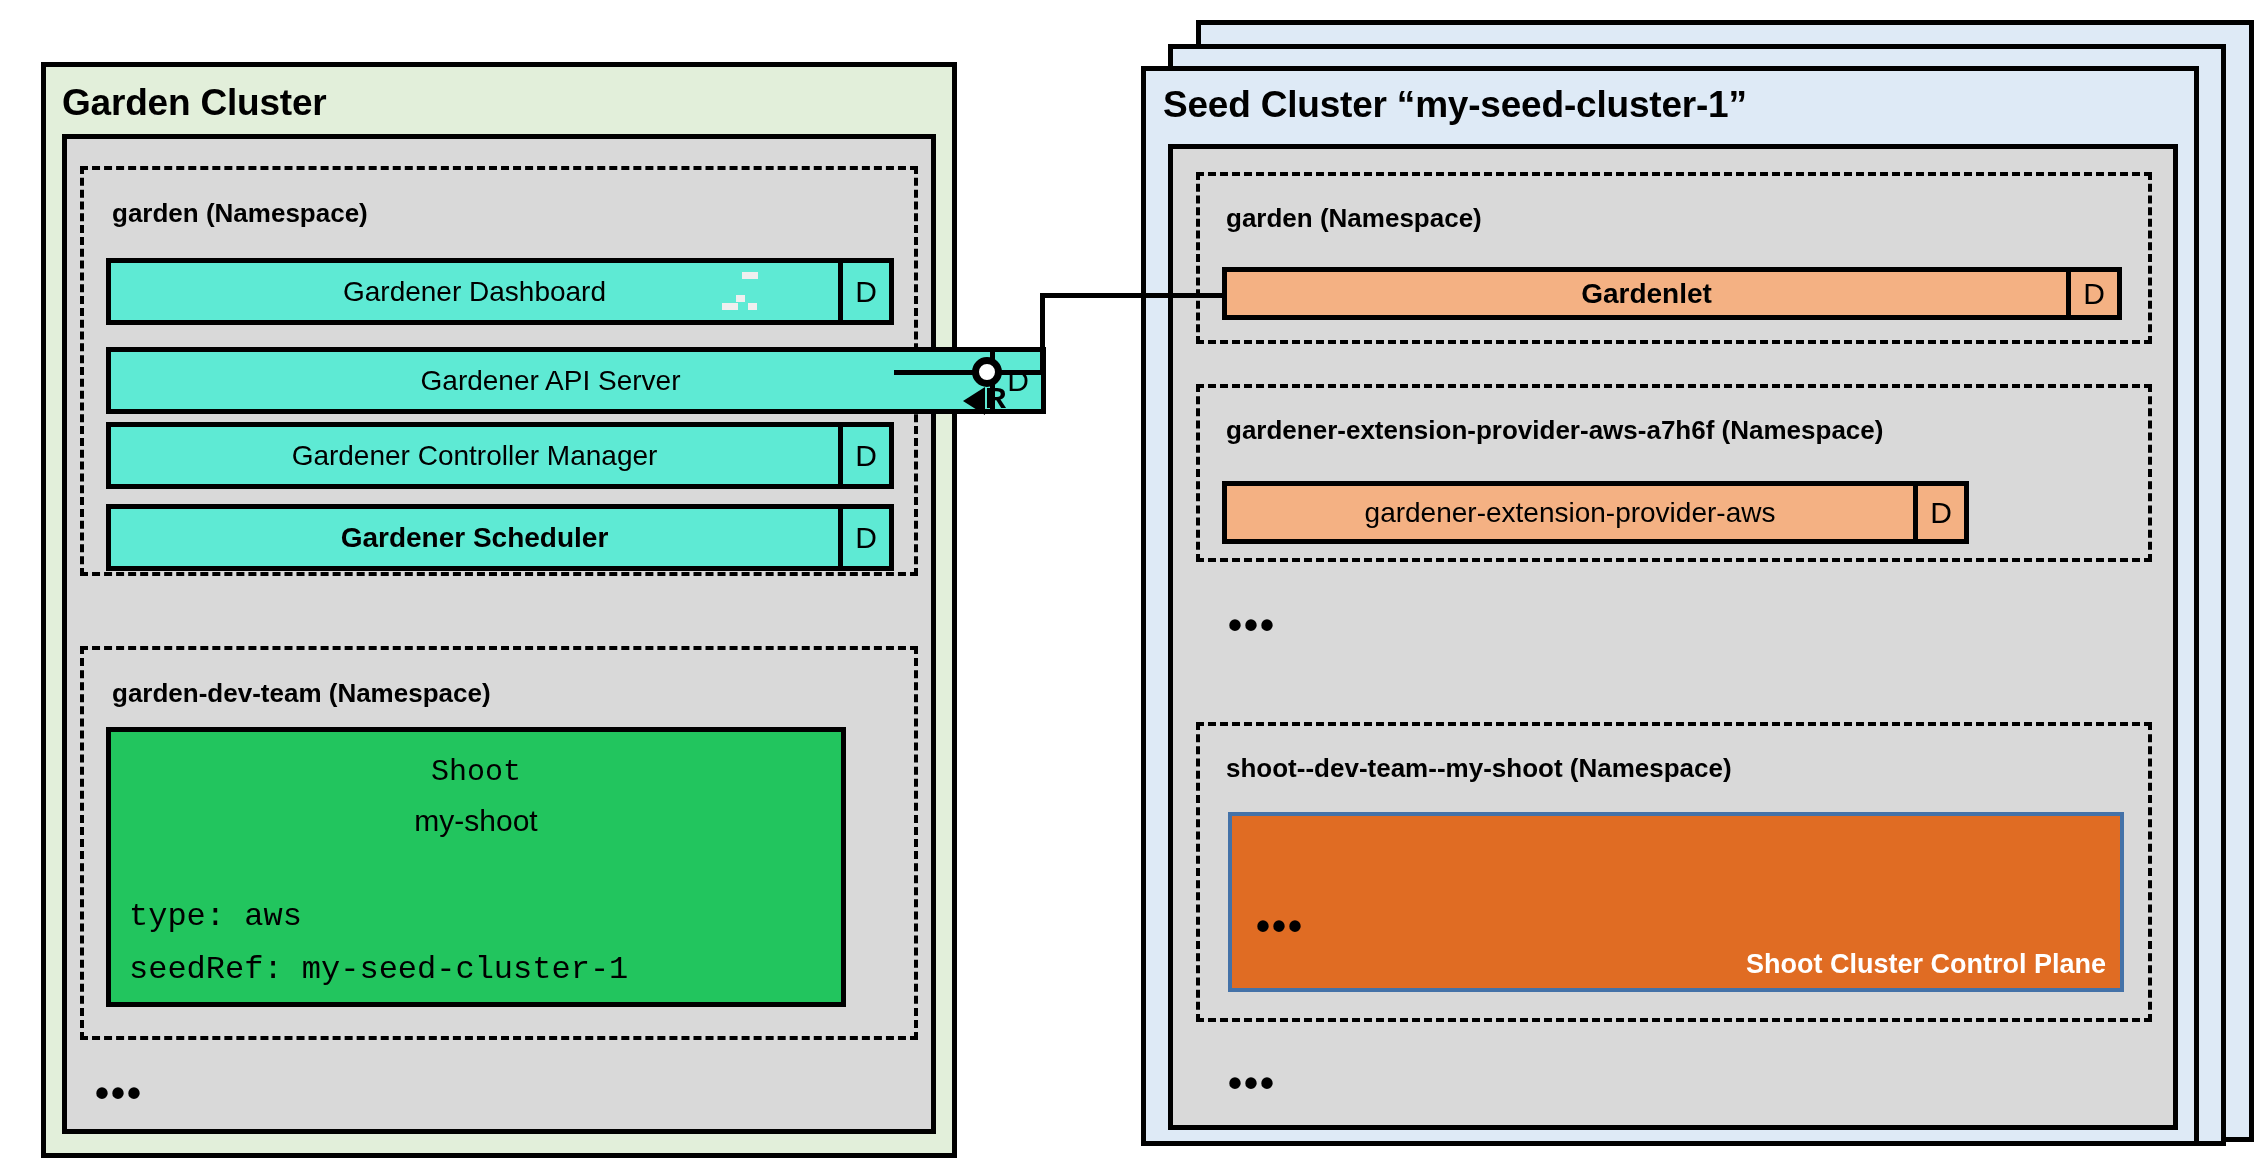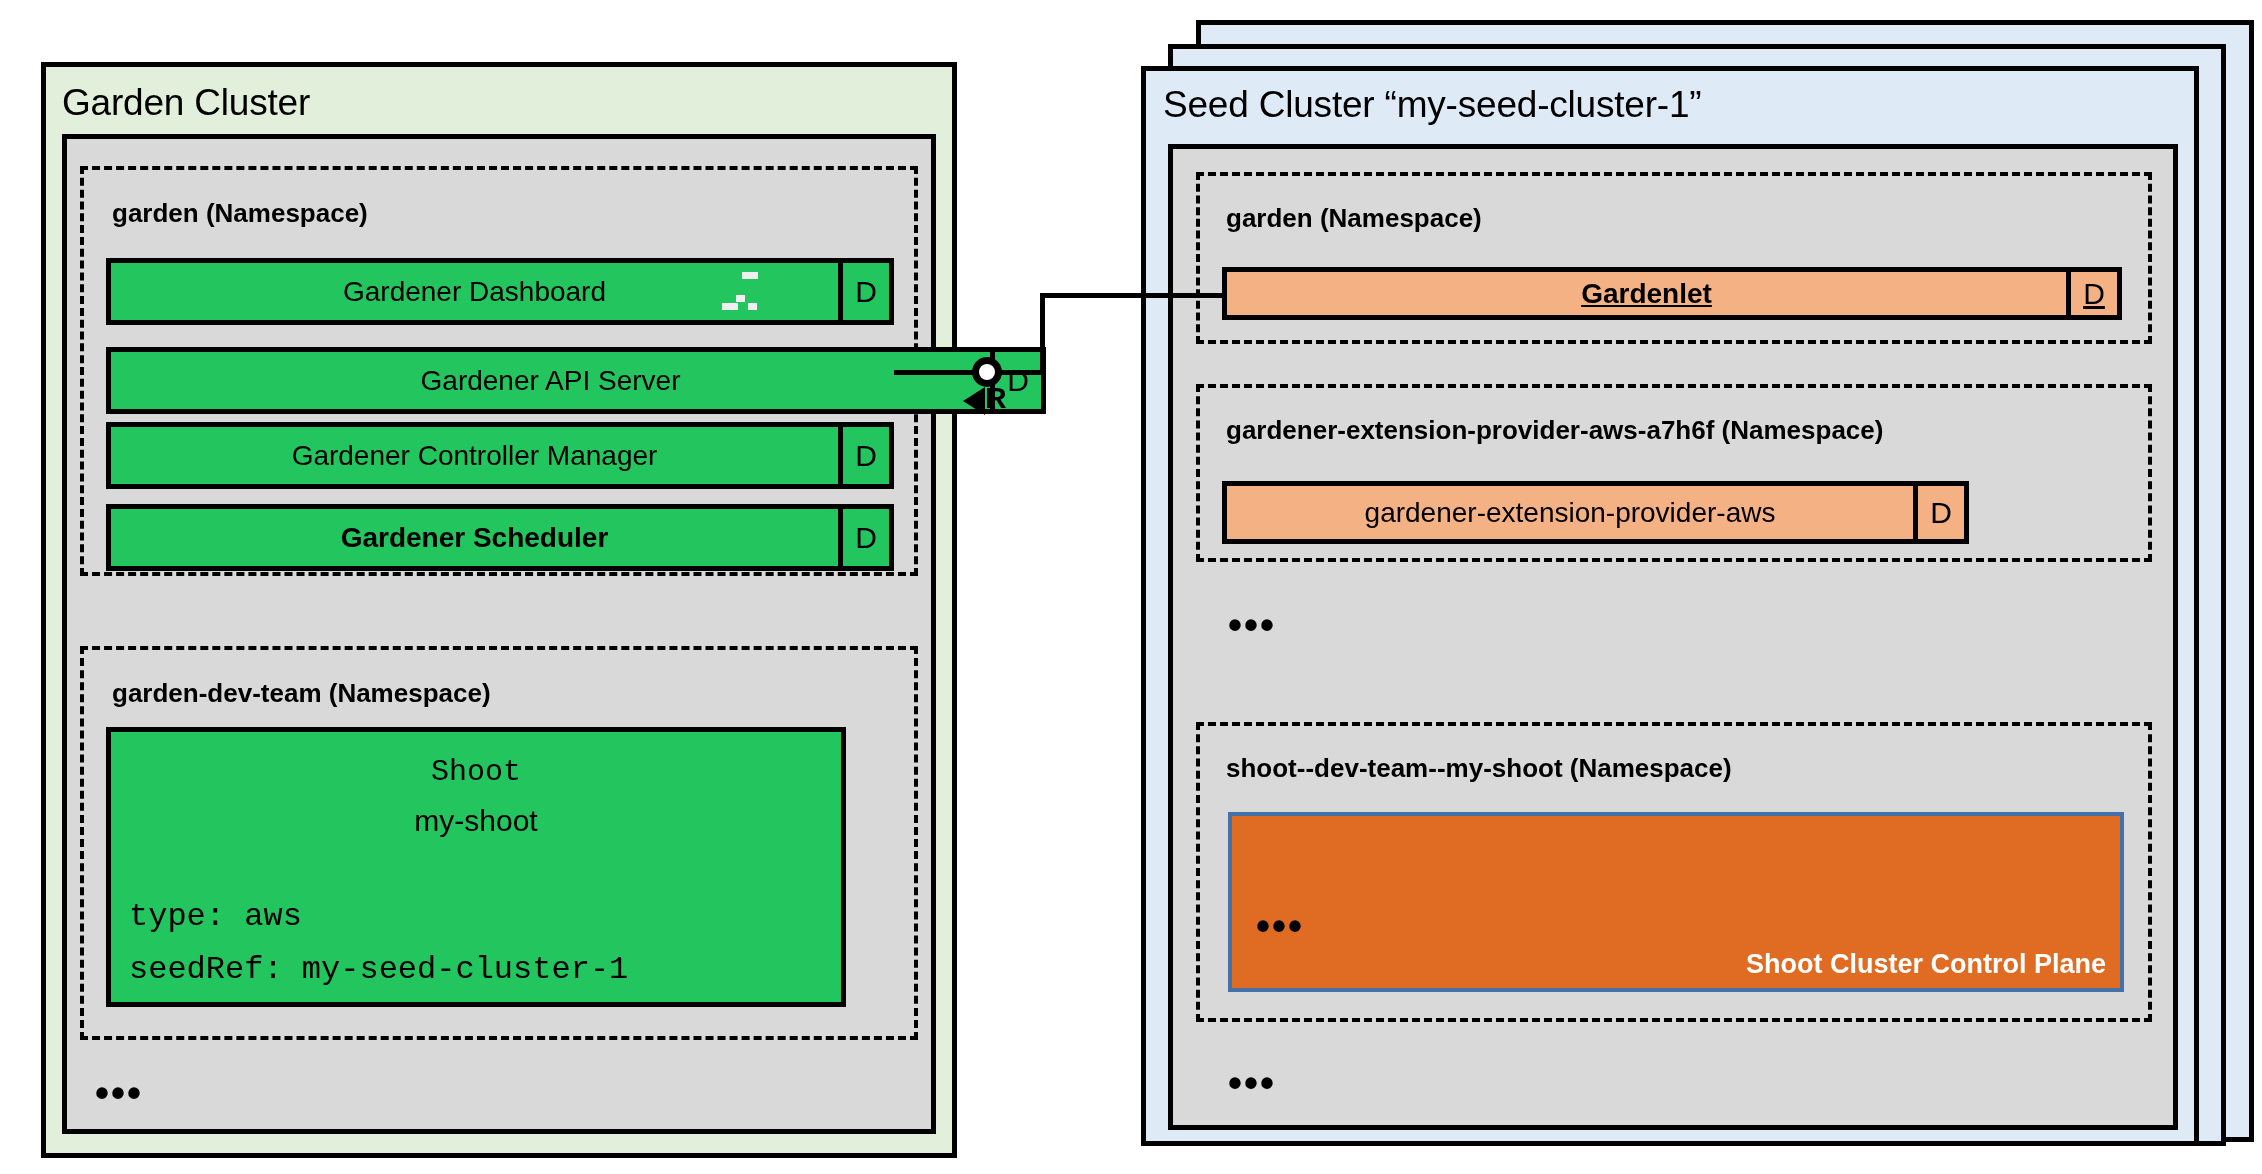--- a/index.html
+++ b/index.html
@@ -45,7 +45,7 @@
   .cluster-title {
     position: absolute;
     font-size: 37px;
-    font-weight: 400;
+    font-weight: 700;
     letter-spacing: -0.2px;
     white-space: nowrap;
     color: #000000;

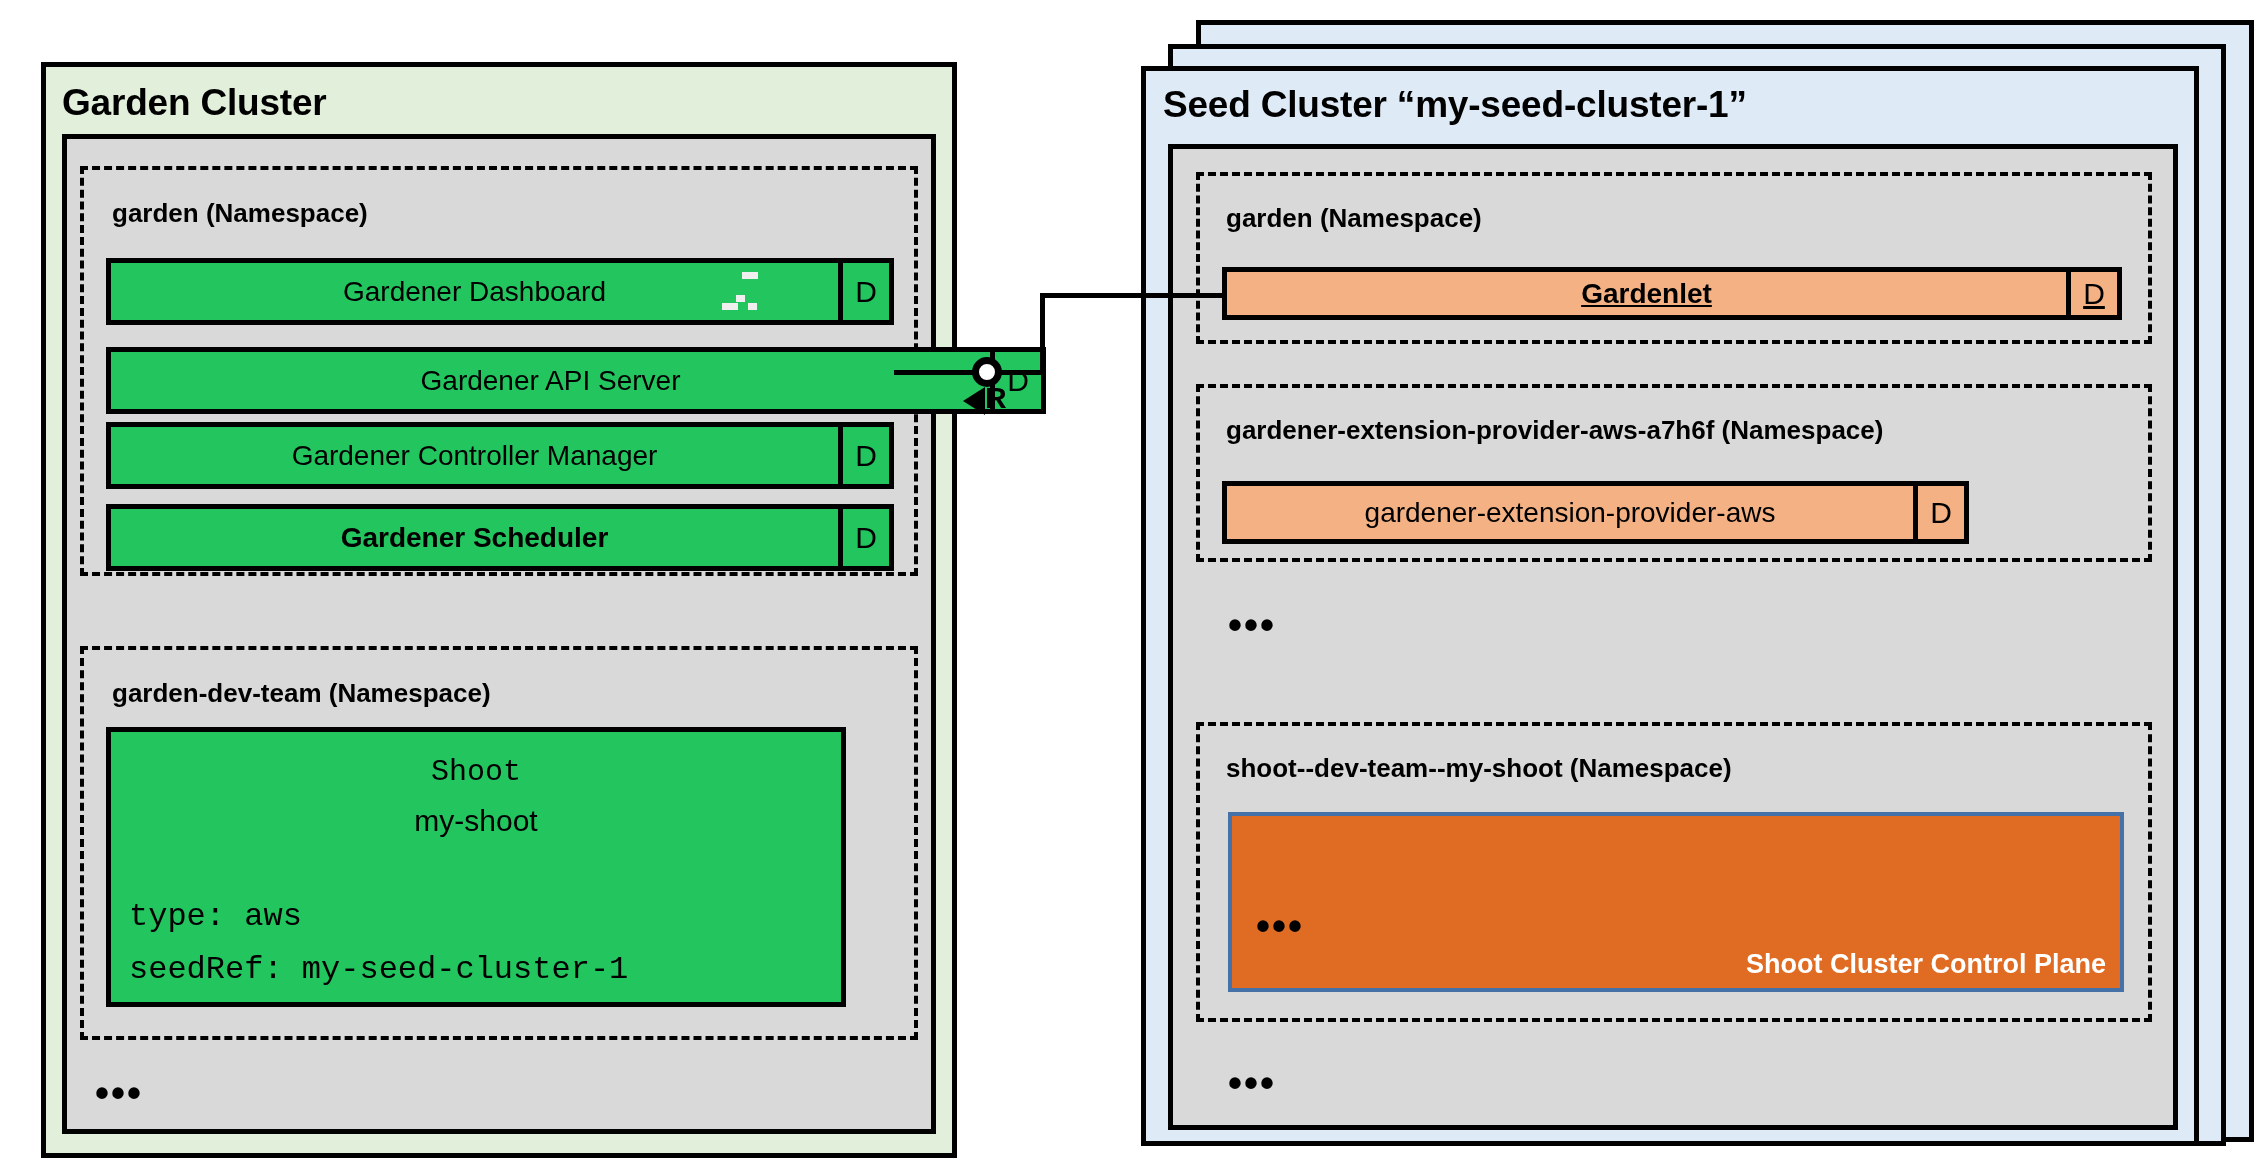--- a/index.html
+++ b/index.html
@@ -95,7 +95,7 @@
     justify-content: center;
     font-size: 30px;
   }
-  .comp-green { background: #22c55e; }
+  .comp-green { background: #5eead4; }
   .comp-orange { background: #F4B183; }
   .bold { font-weight: bold; }
 

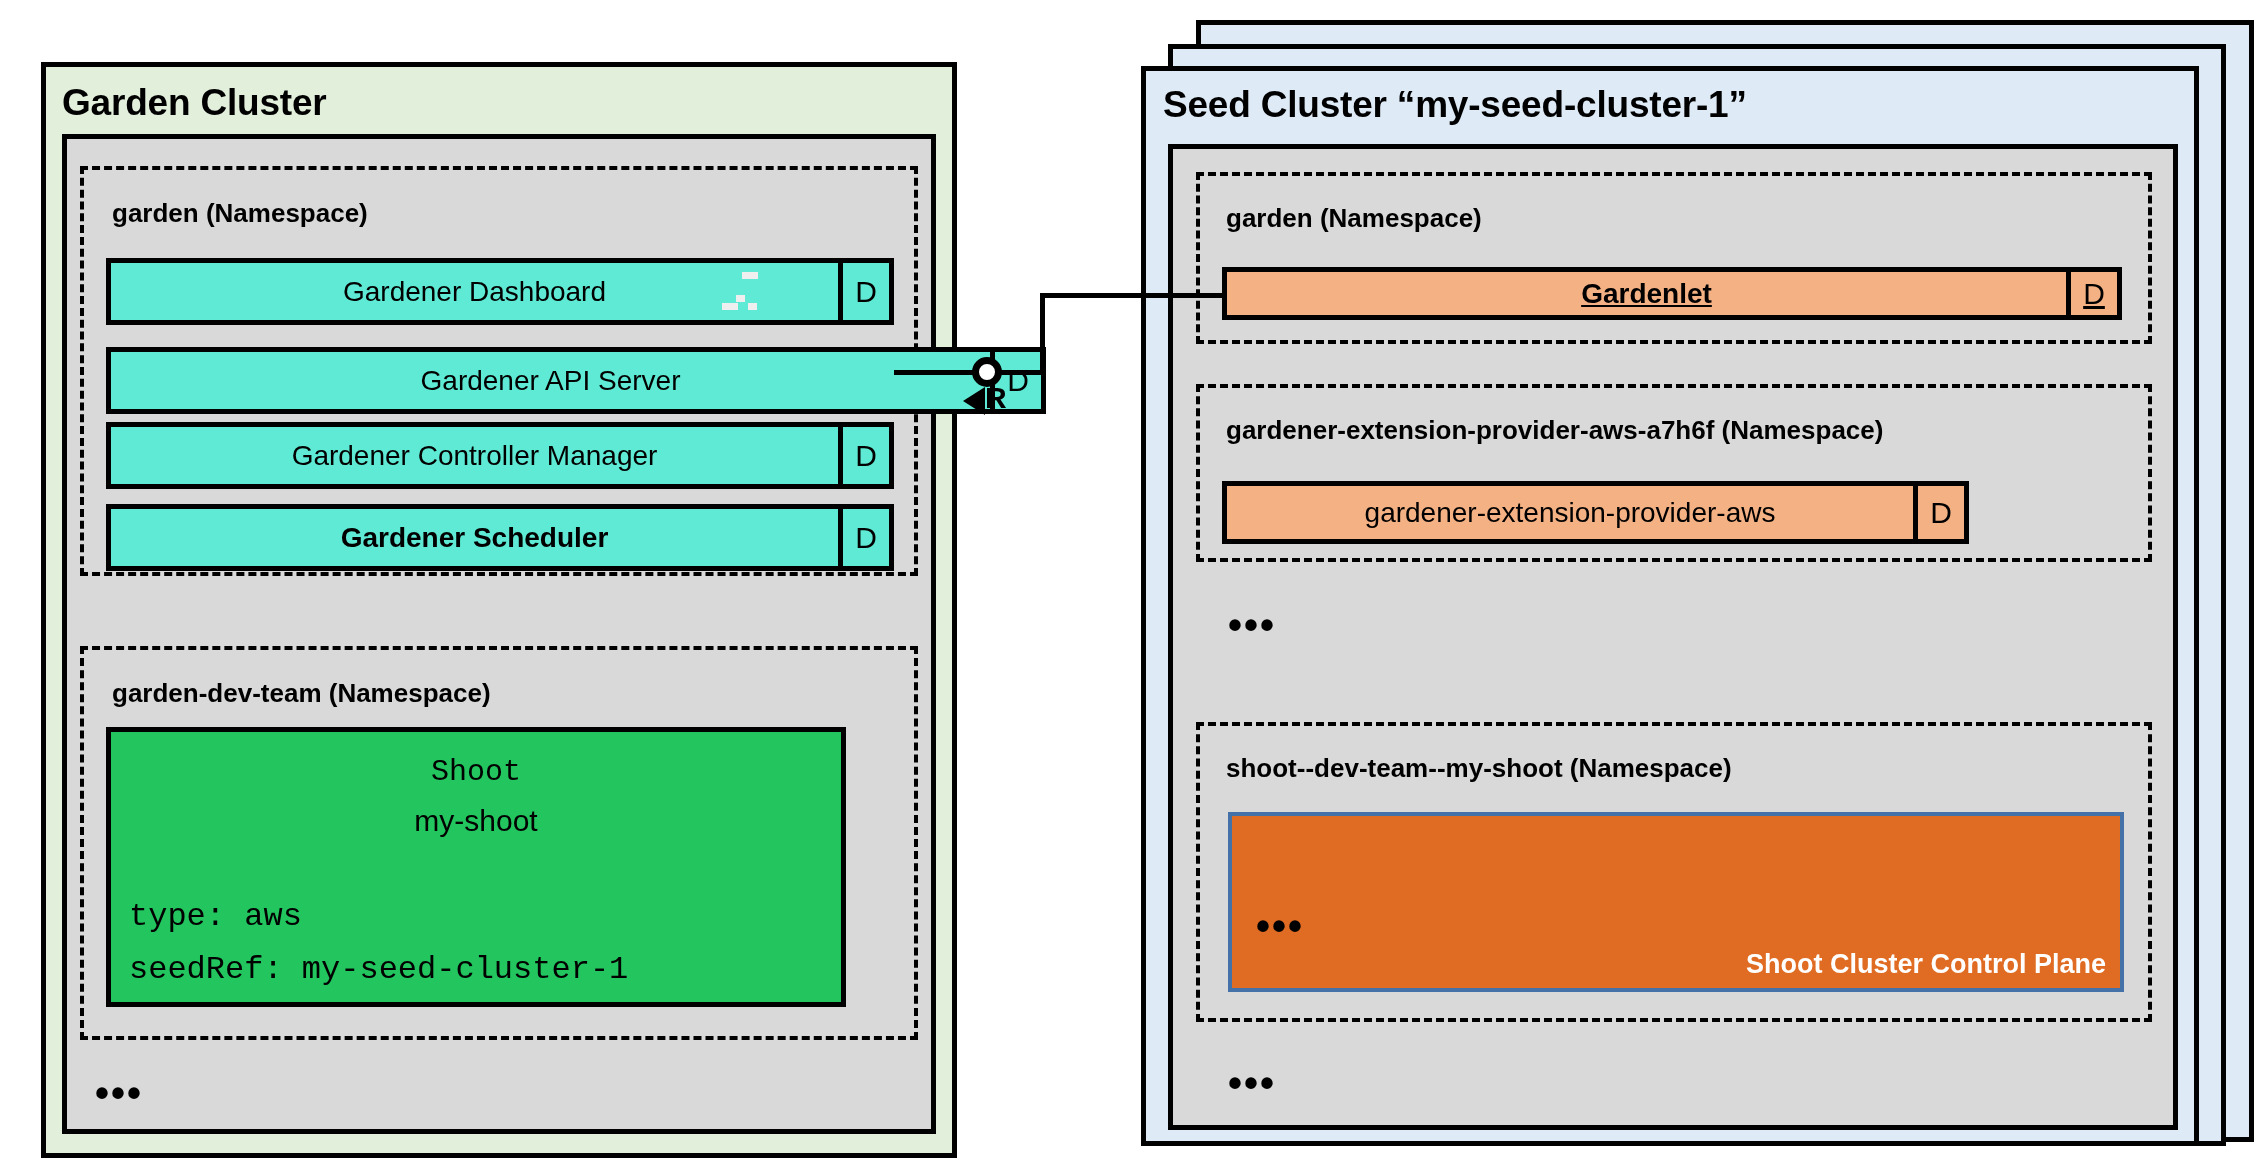--- a/index.html
+++ b/index.html
@@ -255,7 +255,7 @@
   <div class="box dashed-border namespace" style="left:1196px; top:172px; width:956px; height:172px;"></div>
   <div class="ns-label" style="left:1226px; top:203px;">garden (Namespace)</div>
 
-  <div class="component comp-orange" style="left:1222px; top:267px; width:900px; height:53px;text-decoration:underline;">
+  <div class="component comp-orange" style="left:1222px; top:267px; width:900px; height:53px;">
     <div class="comp-label bold">Gardenlet</div>
     <div class="comp-kind comp-orange">D</div>
   </div>

